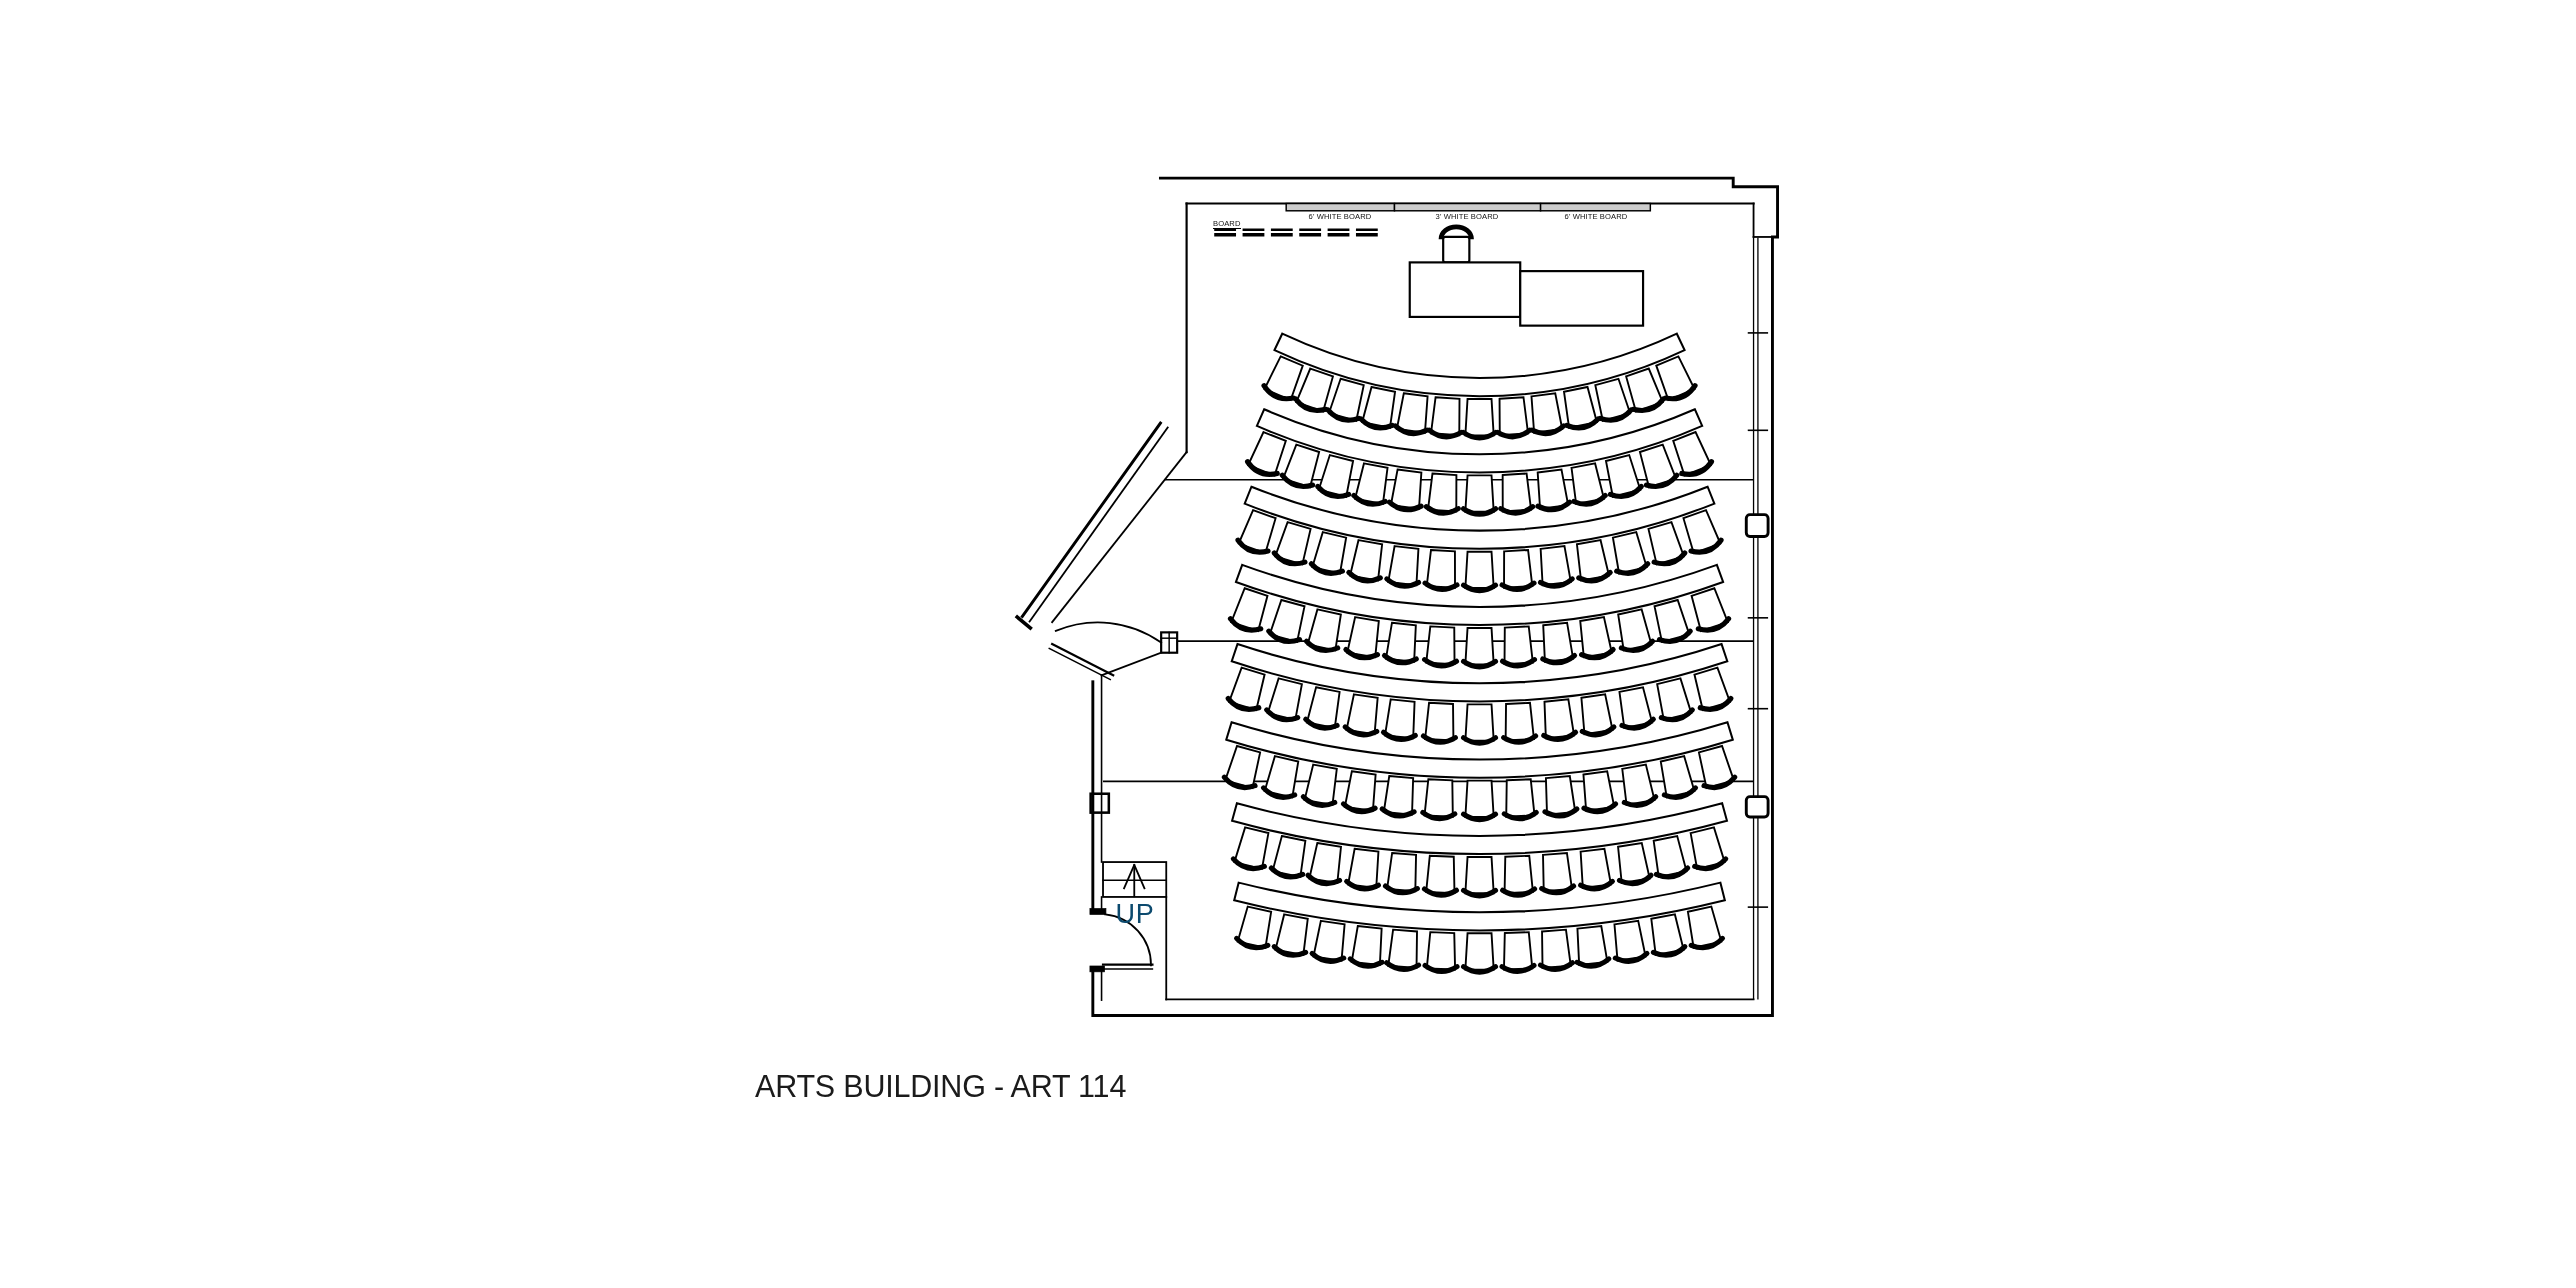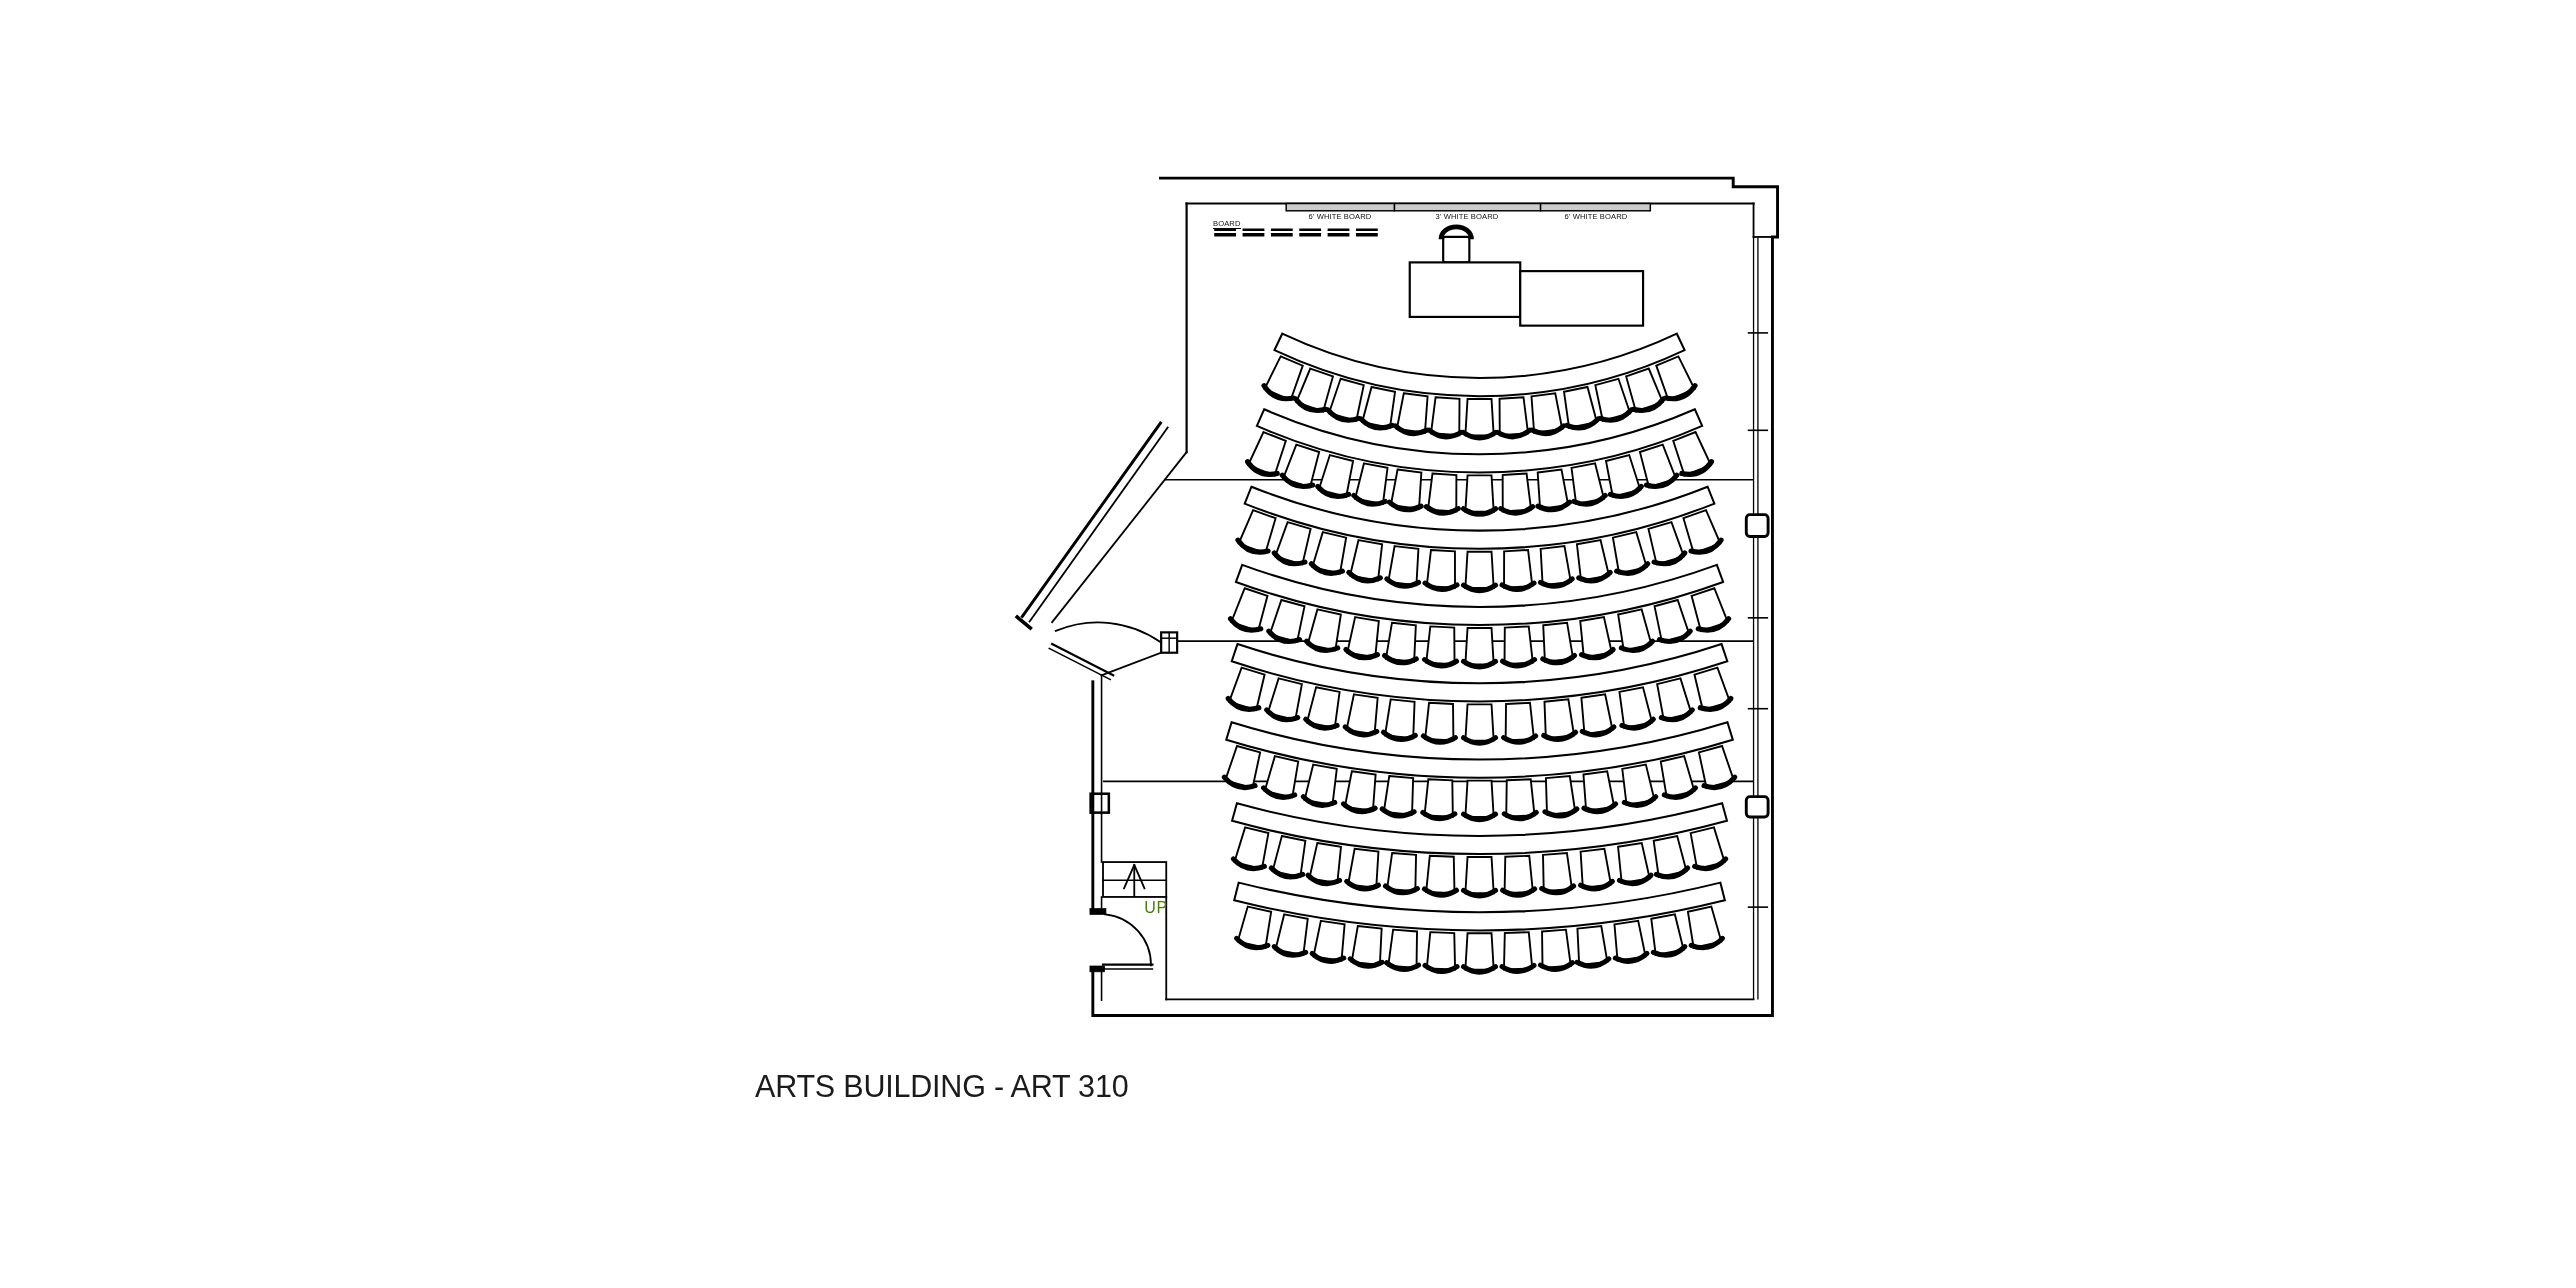--- a/index.html
+++ b/index.html
@@ -9,7 +9,7 @@
   .lbl{position:absolute;color:#111;white-space:nowrap;}
   .board-lbl{font-size:7.6px;letter-spacing:0.1px;transform:translateX(-50%);}
   #screen-lbl{font-size:7.6px;border-bottom:1.1px solid #000;padding-bottom:0px;letter-spacing:0.1px;}
-  #up-lbl{font-size:16px;letter-spacing:0.7px;color:#4d7c0f;transform:translateX(-50%);margin-left:21px;}
+  #up-lbl{font-size:27px;letter-spacing:0.7px;color:#0c4a6e;transform:translateX(-50%);}
   #title{font-size:30.5px;color:#1b1b1b;letter-spacing:-0.2px;}
 </style>
 </head>

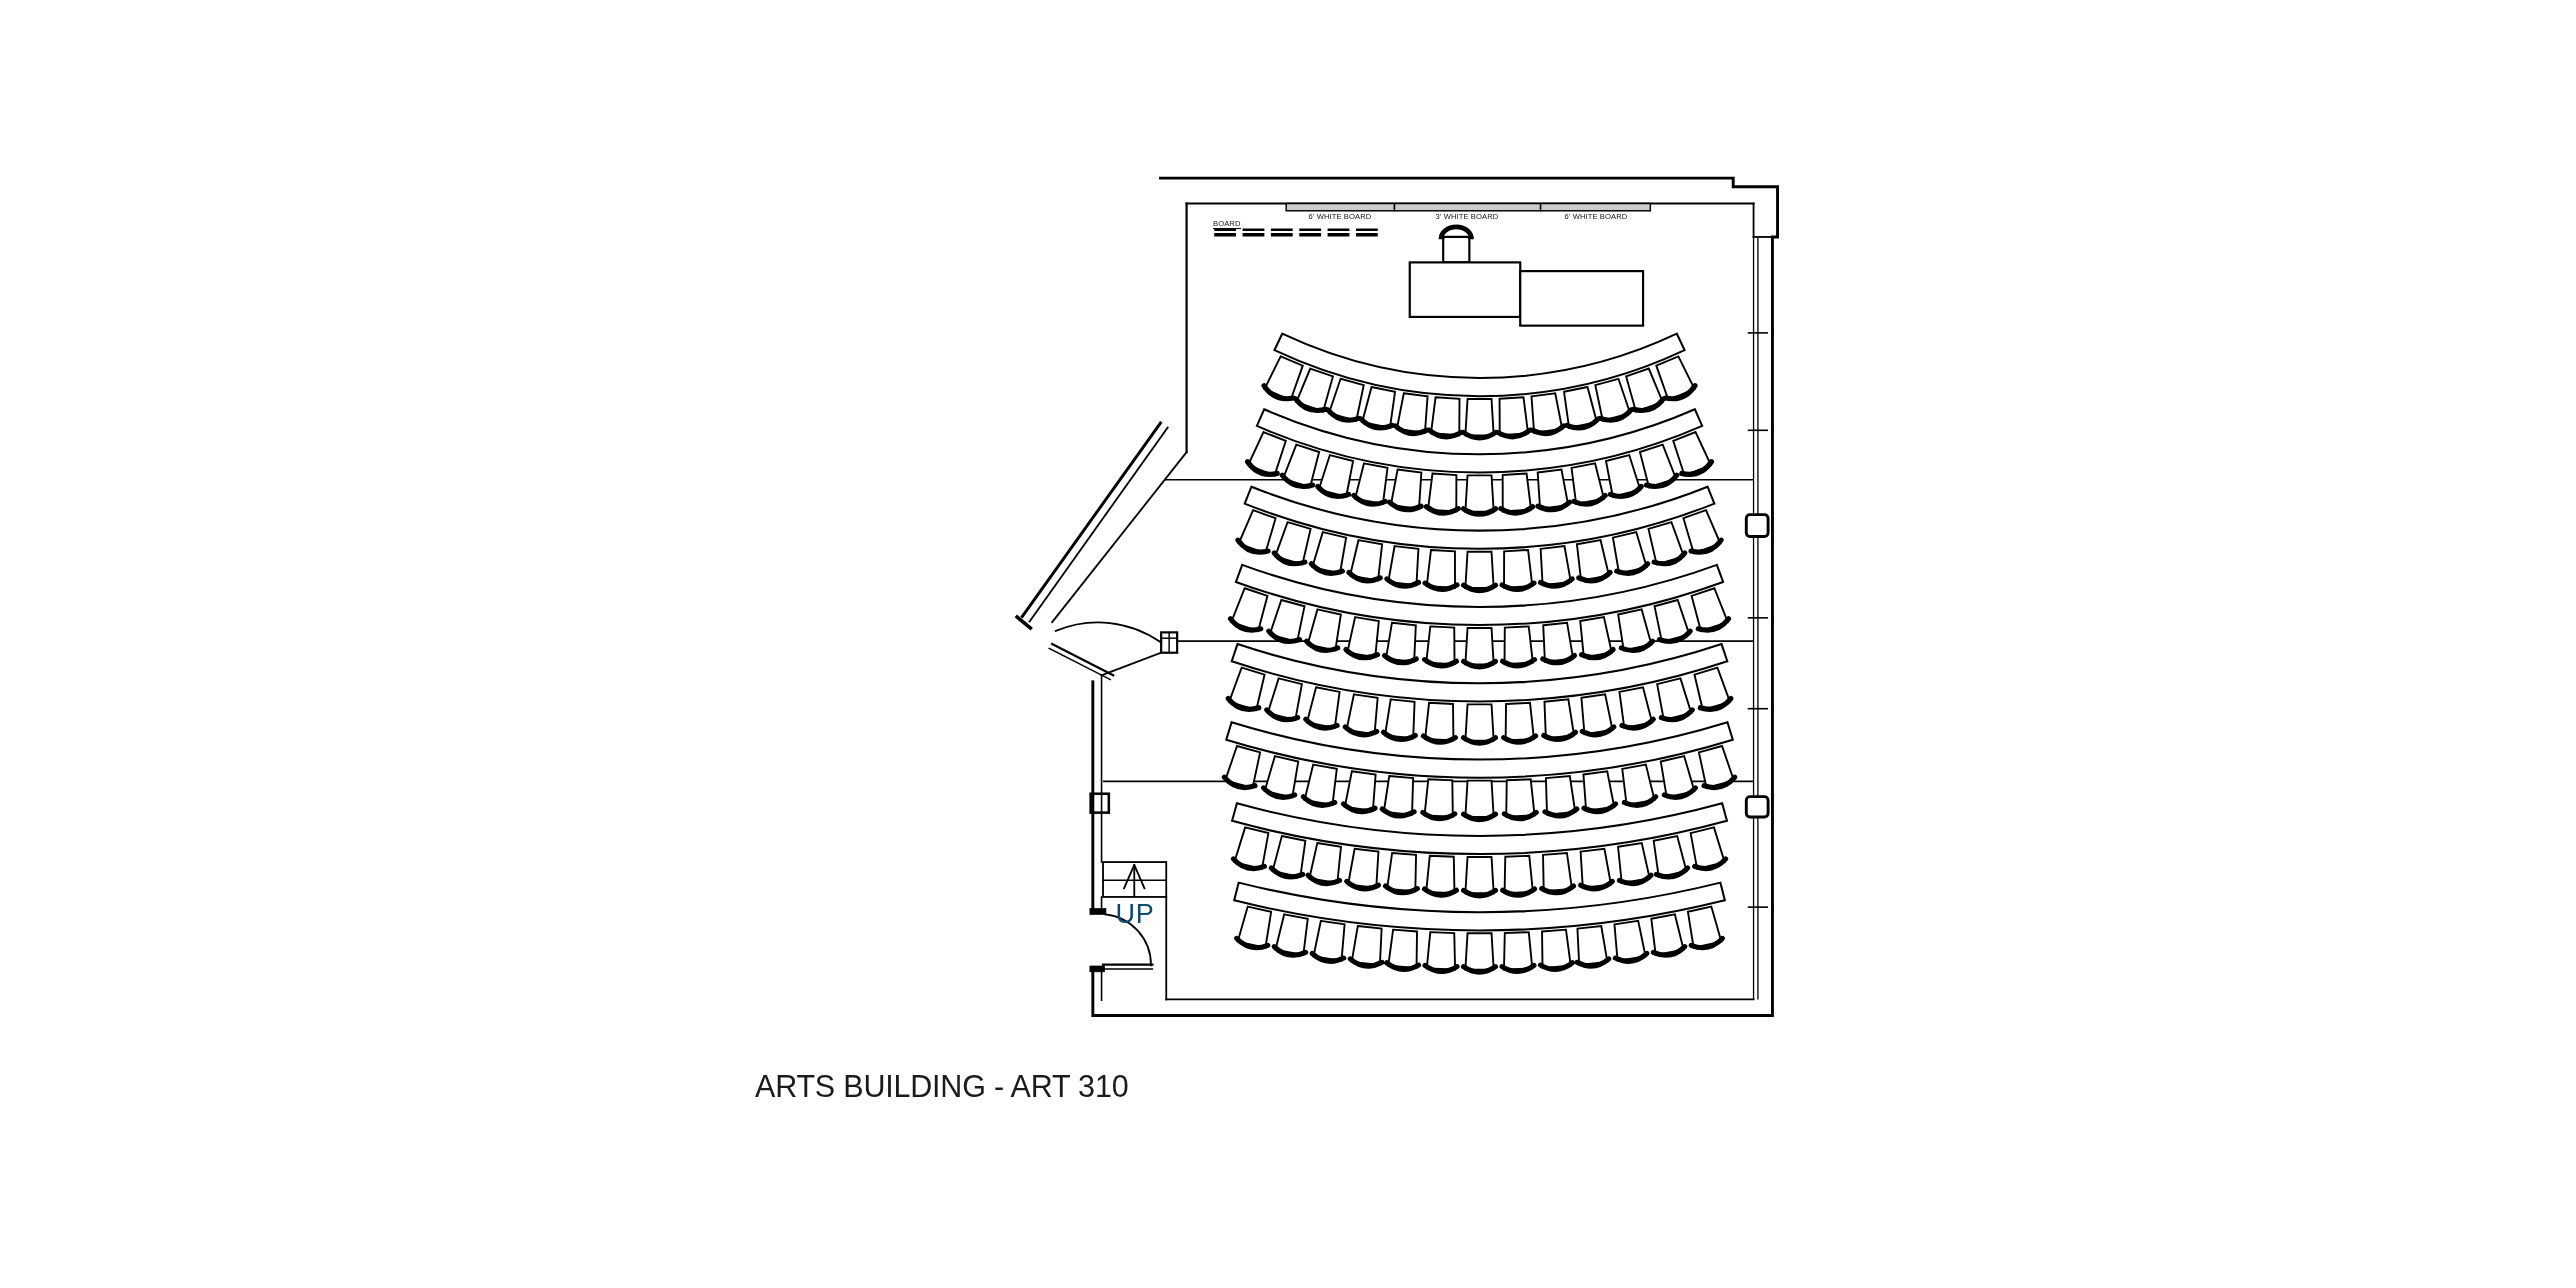--- a/index.html
+++ b/index.html
@@ -560,7 +560,7 @@
   <div class="lbl board-lbl" style="left:1467px;top:212px;">3' WHITE BOARD</div>
   <div class="lbl board-lbl" style="left:1596px;top:212px;">6' WHITE BOARD</div>
   <div class="lbl" id="up-lbl" style="left:1135px;top:899px;">UP</div>
-  <div class="lbl" id="title" style="left:755px;top:1069px;">ARTS BUILDING - ART 310</div>
+  <div class="lbl" id="title" style="left:755px;top:1069px;">ARTS BUILDING - ART 114</div>
 </div>
 
 

